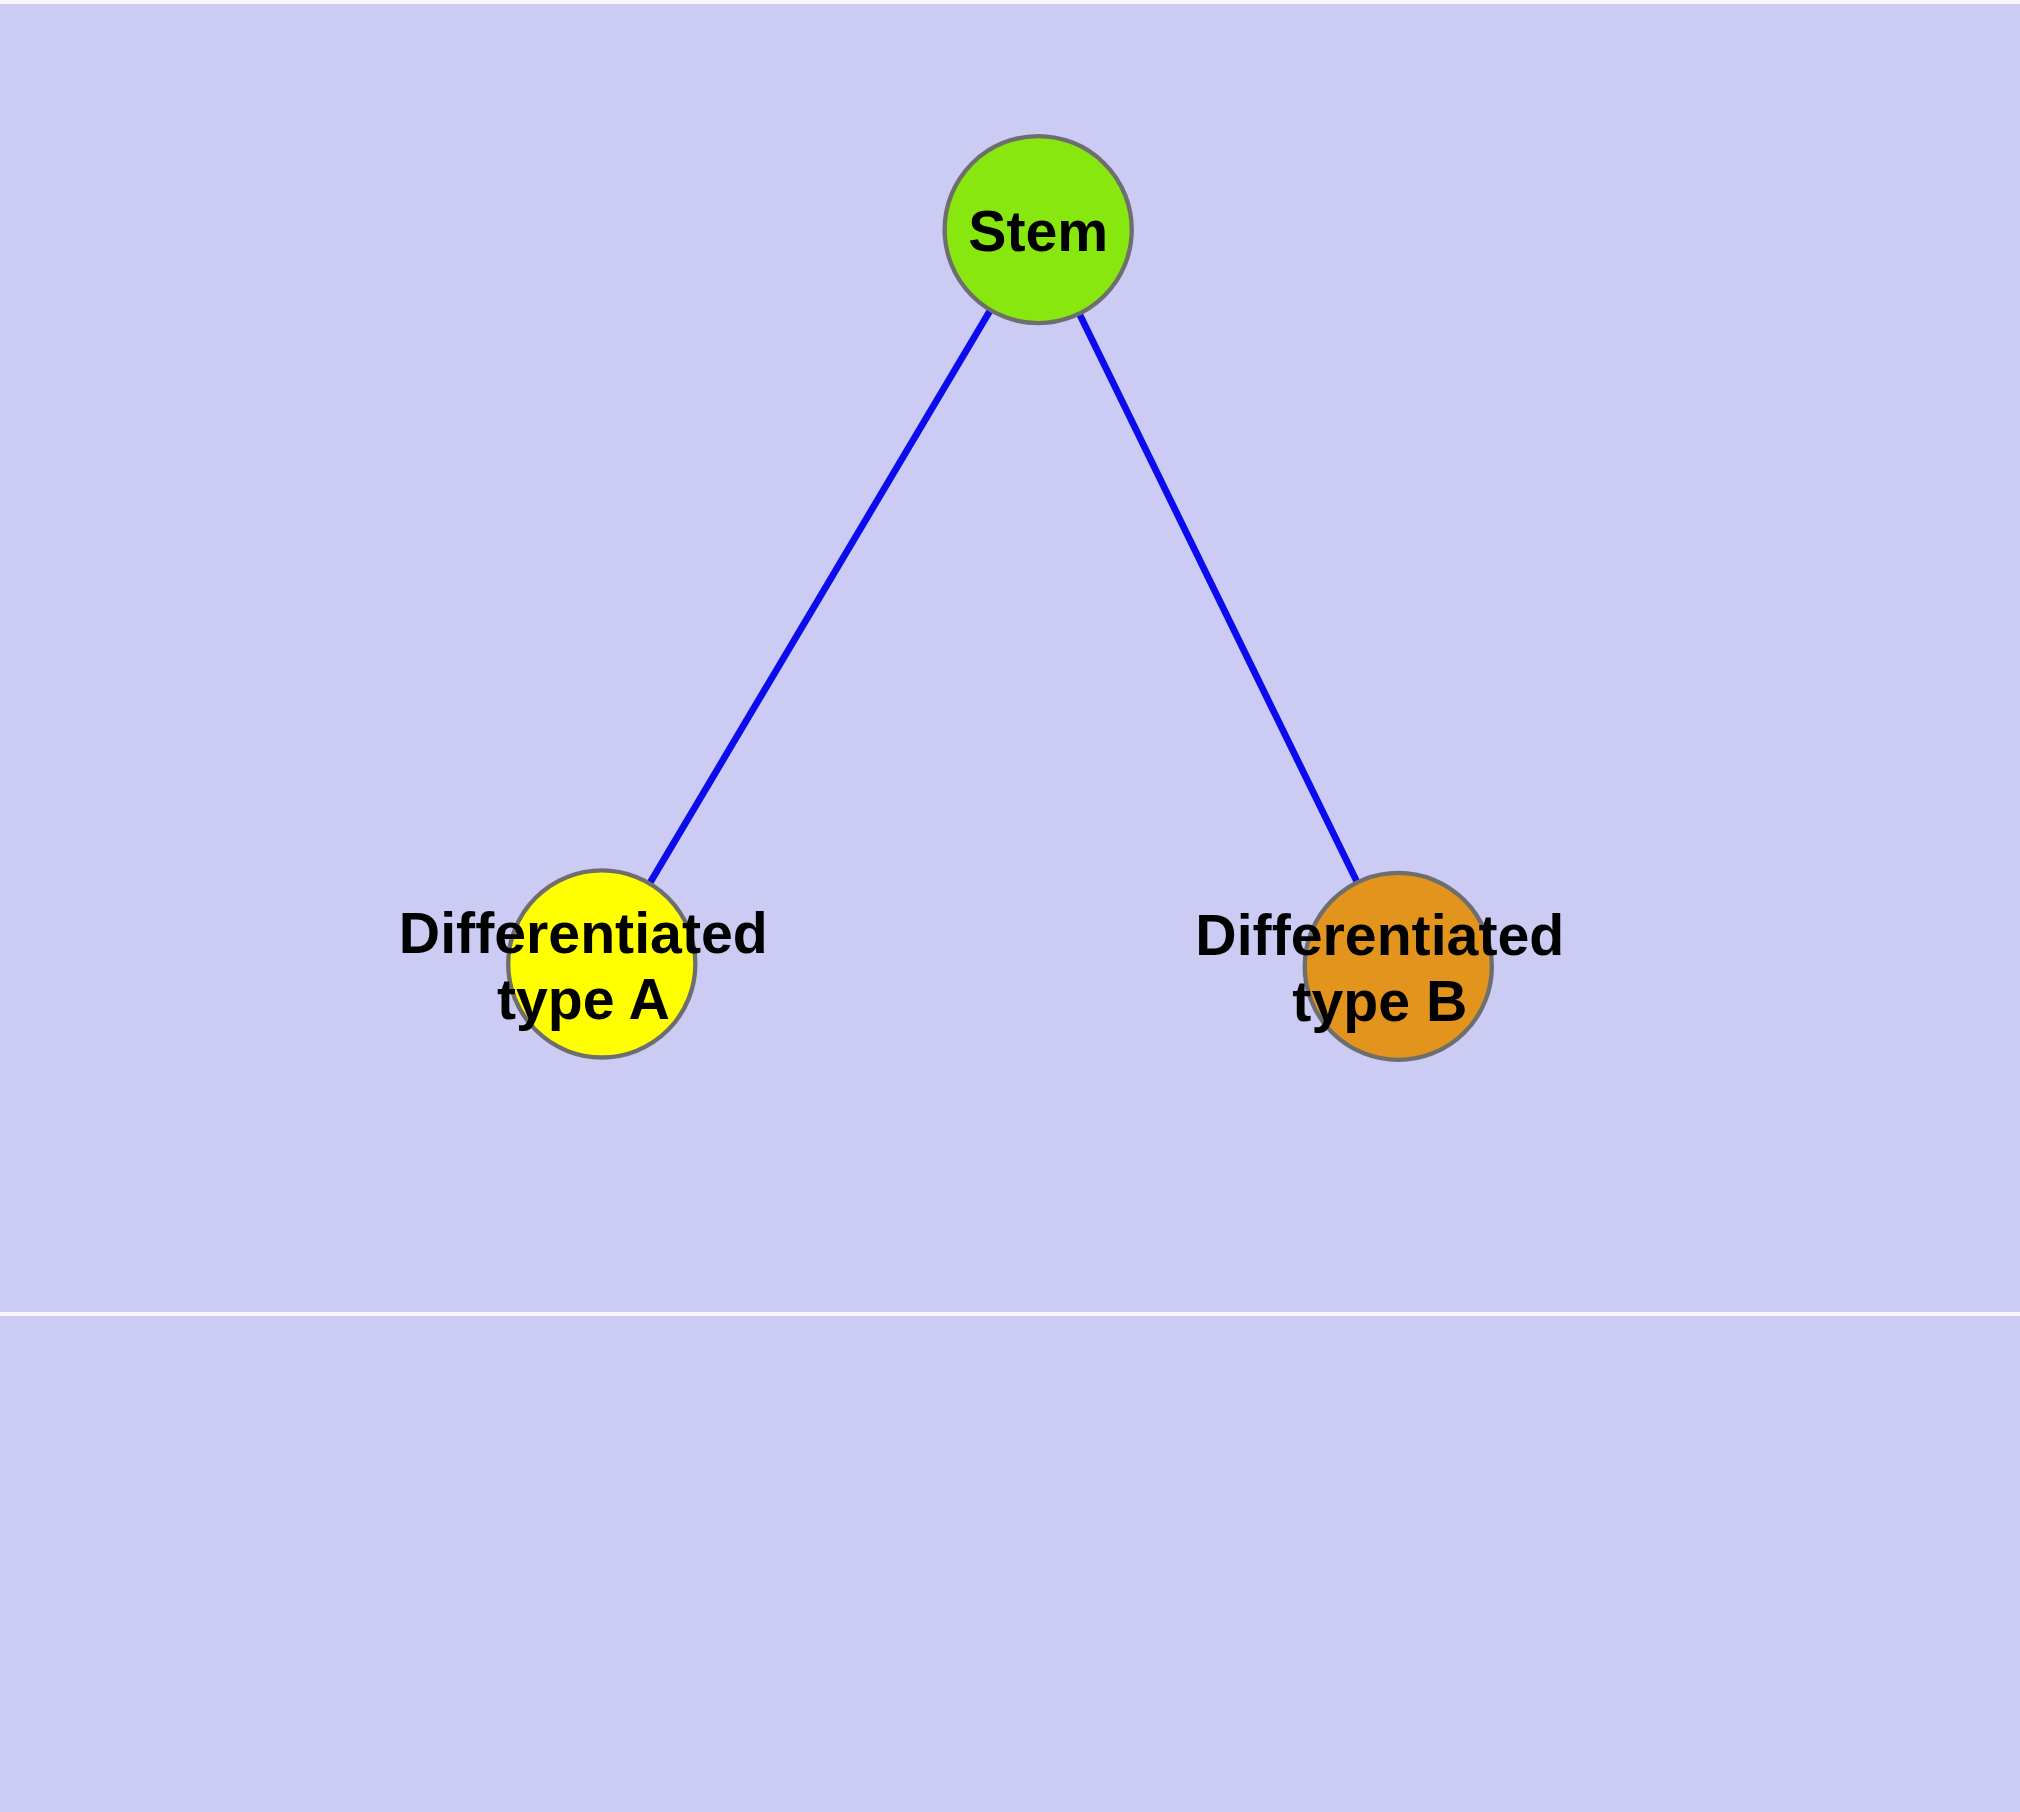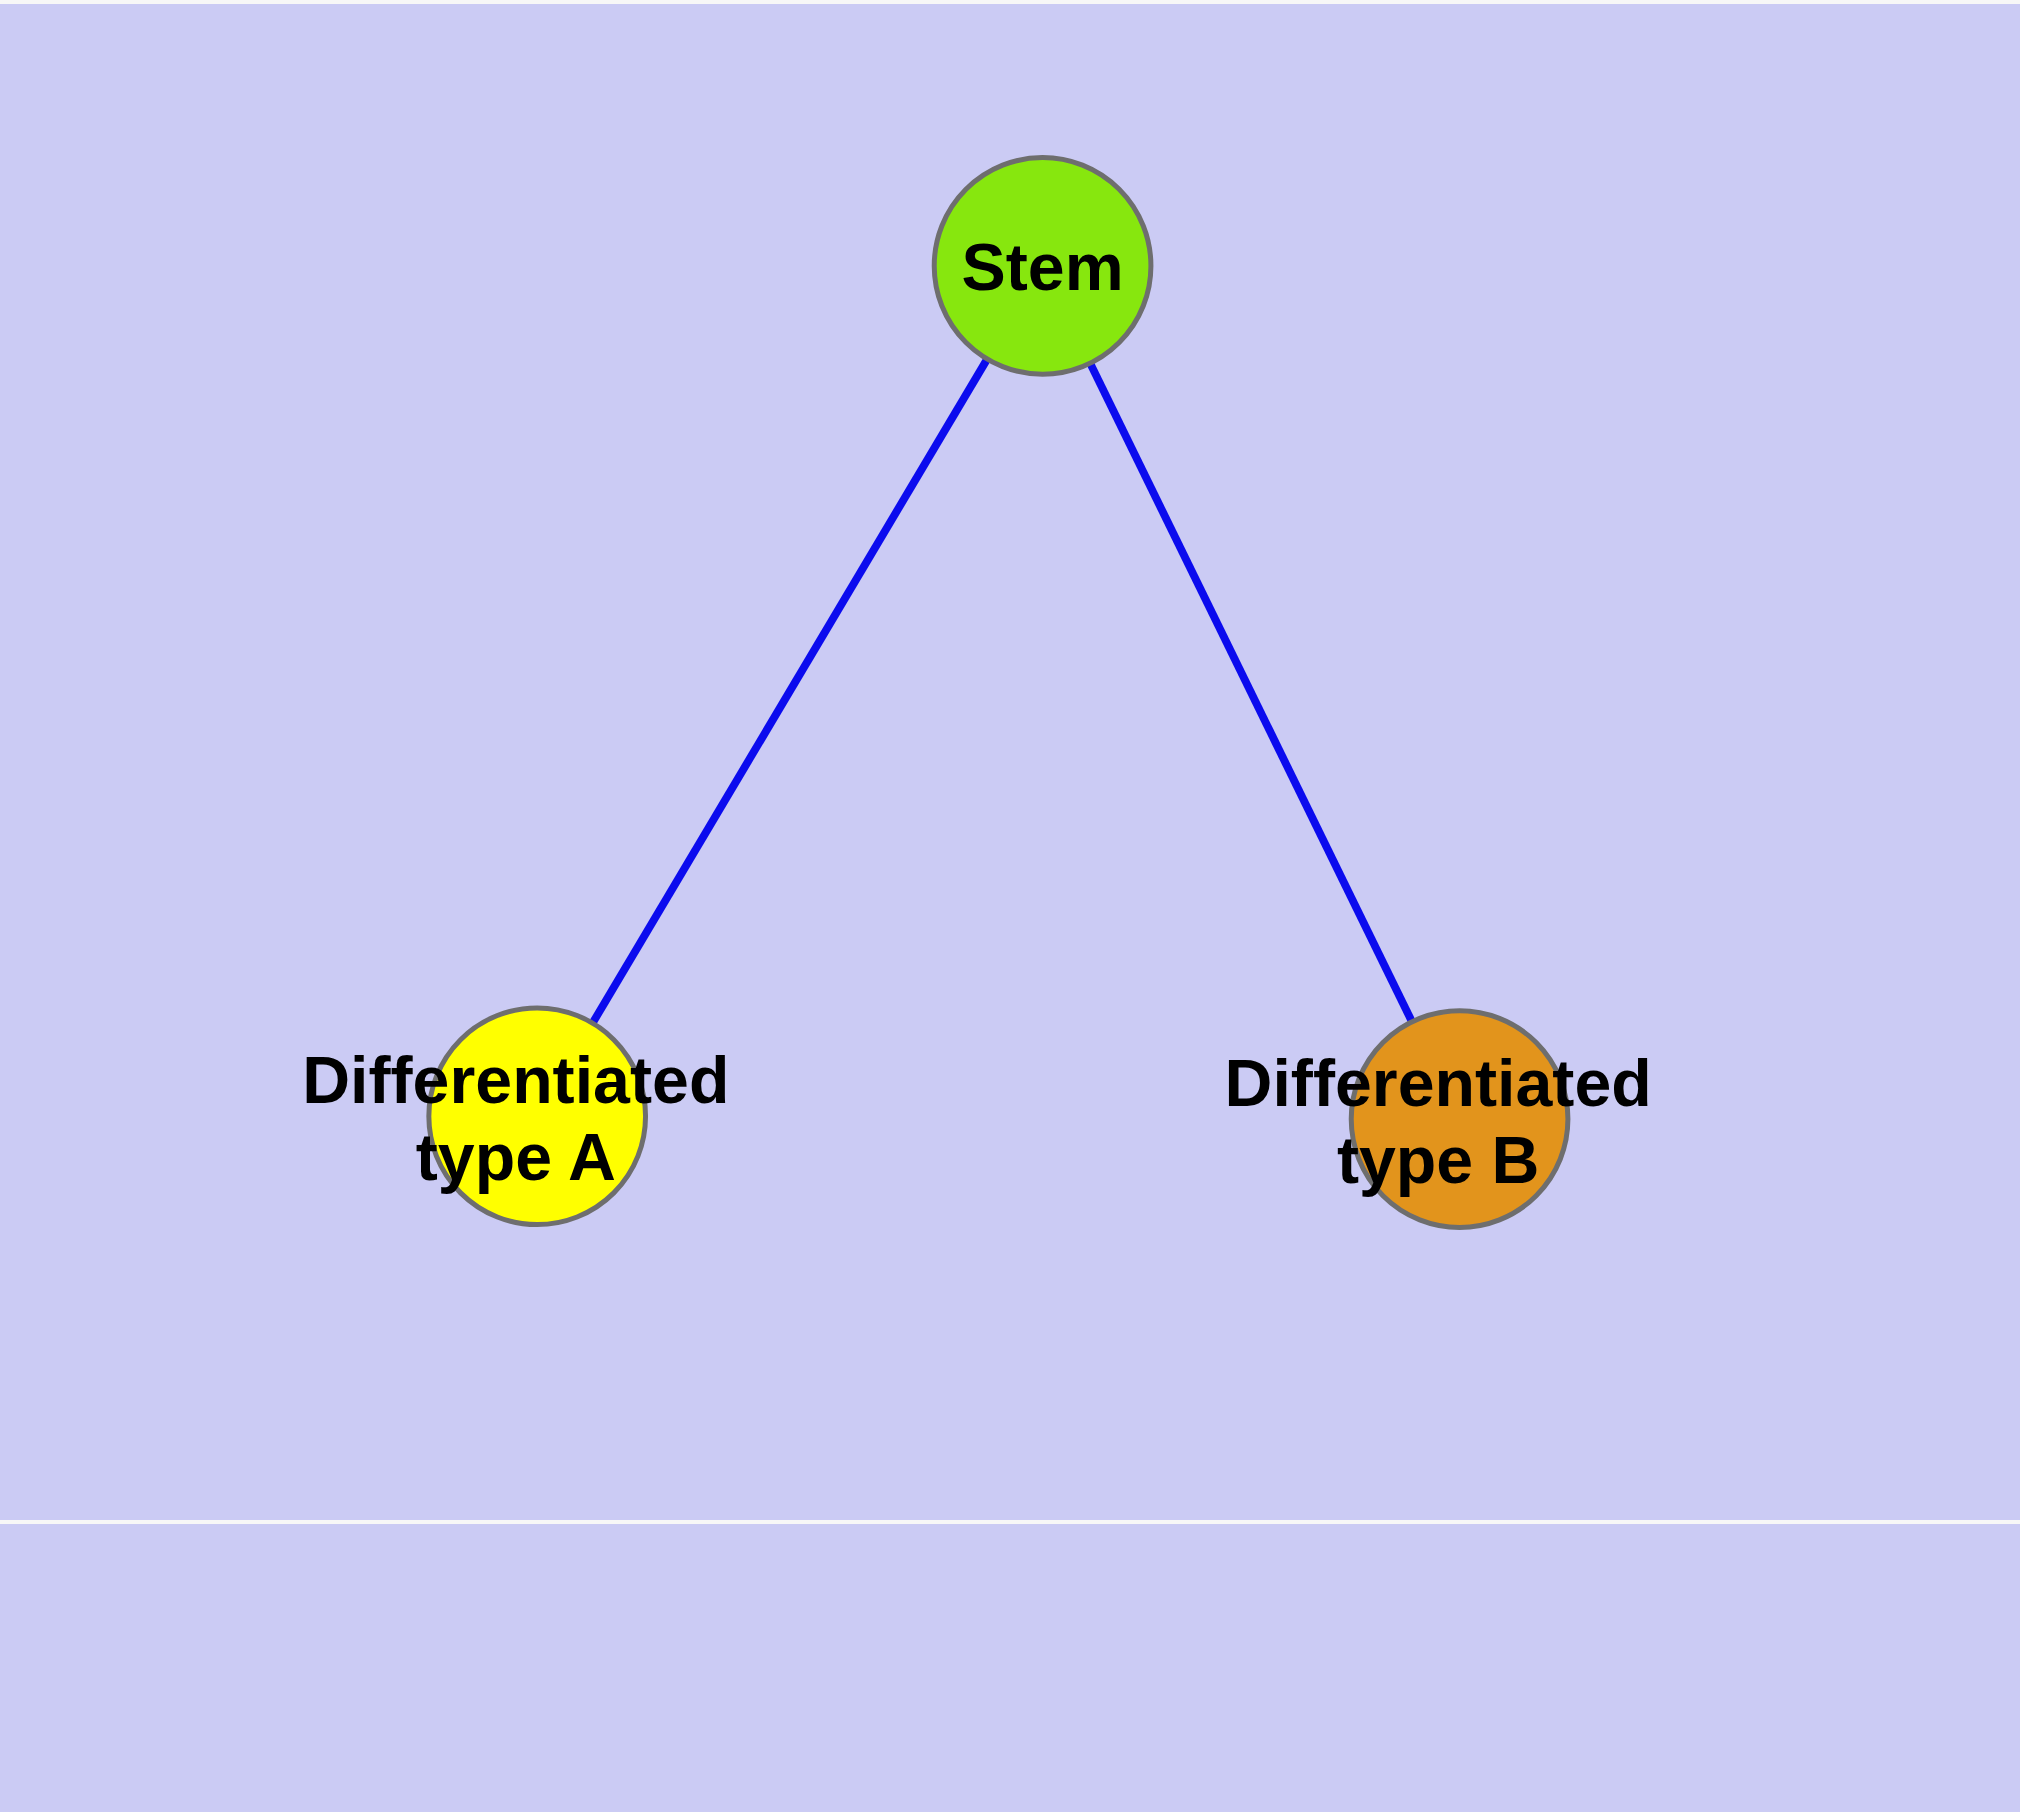--- a/index.html
+++ b/index.html
@@ -10,7 +10,7 @@
   .stage {
     position: relative;
     width: 2021px;
-    height: 1524px;
+    height: 1316px;
     background: #CBCBF4;
     overflow: hidden;
     font-family: "Liberation Sans", sans-serif;

